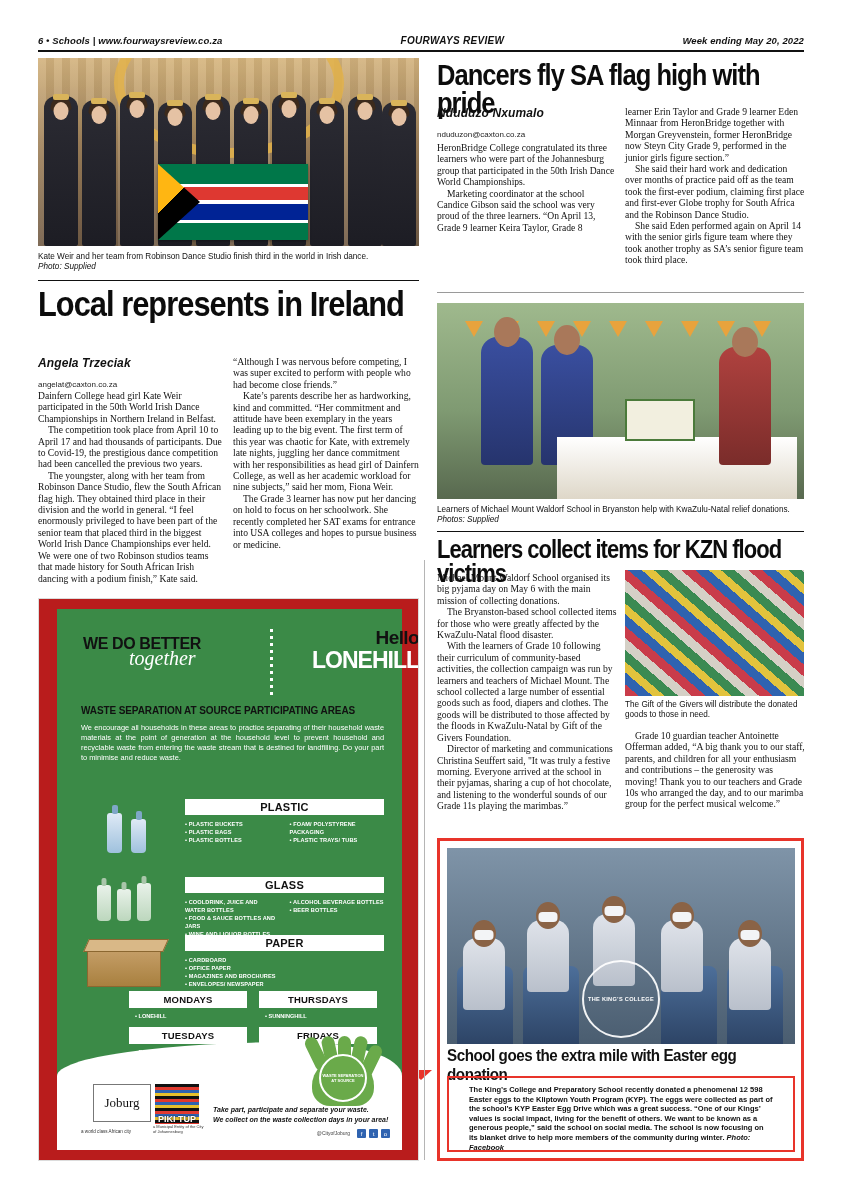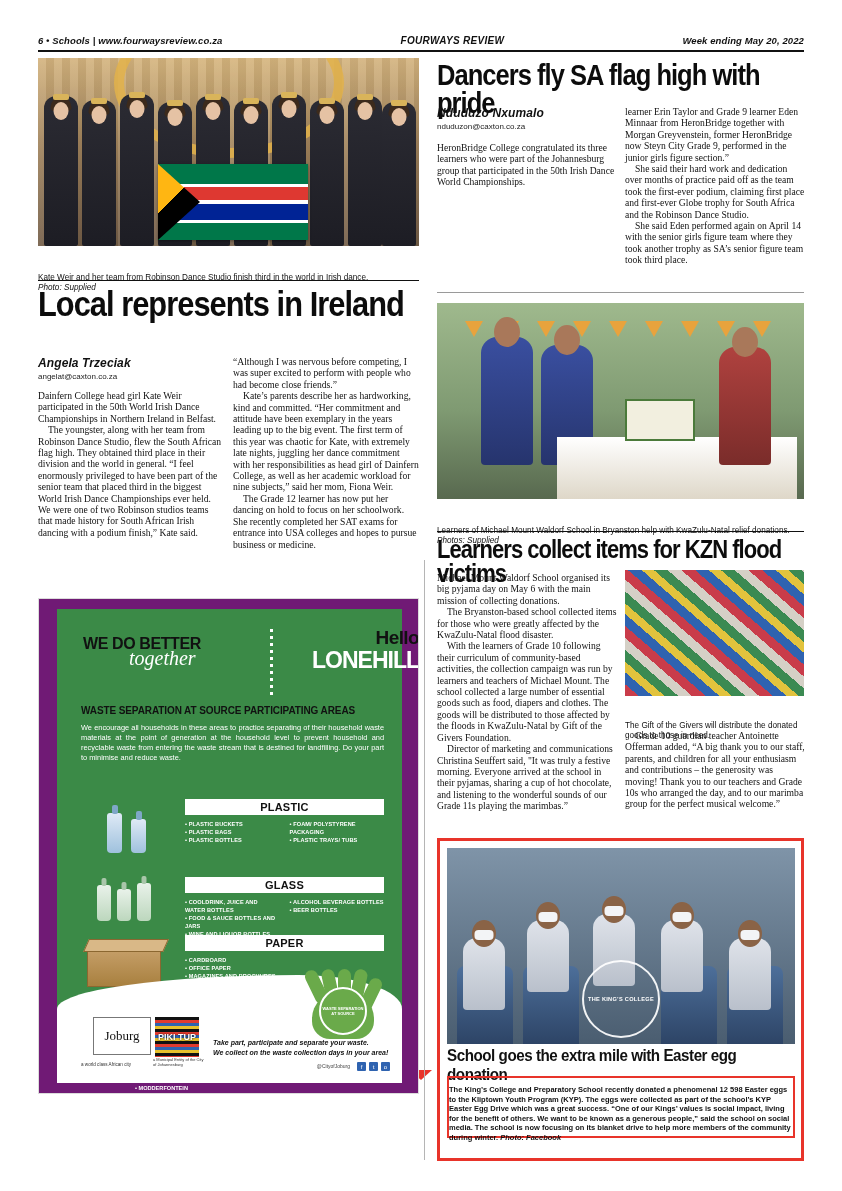--- a/index.html
+++ b/index.html
@@ -34,7 +34,7 @@
   }
   .byemail {
     font-family: "Liberation Sans", sans-serif;
-    font-size: 8px; color: #222; margin-top: 2px;
+    font-size: 8px; color: #222; margin-top: 10px;
   }
   .headline {
     font-family: "Liberation Sans", sans-serif;

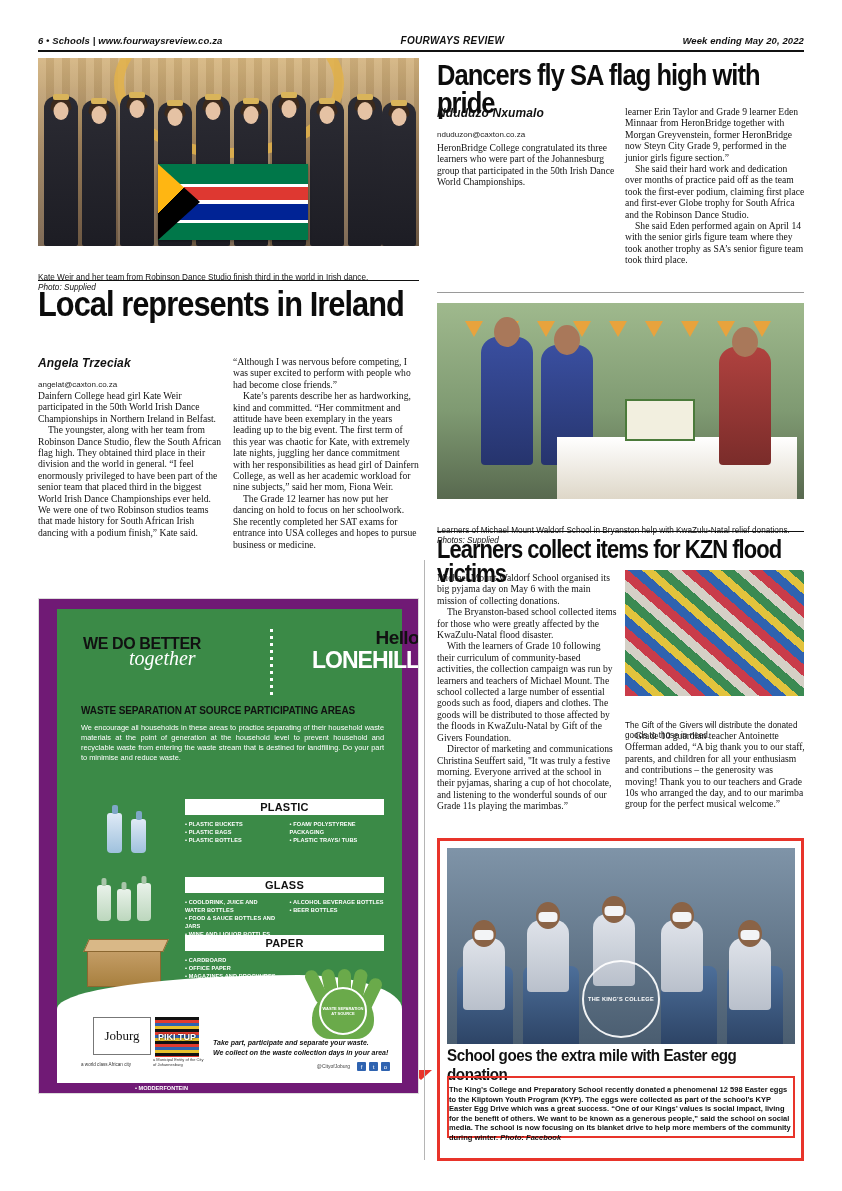--- a/index.html
+++ b/index.html
@@ -472,6 +472,7 @@
 
   <div class="body" style="position:absolute;left:437px;top:142px;width:180px">
     <p>HeronBridge College congratulated its three learners who were part of the Johannesburg group that participated in the 50th Irish Dance World Championships.</p>
+    <p>Marketing coordinator at the school Candice Gibson said the school was very proud of the three learners. “On April 13, Grade 9 learner Keira Taylor, Grade 8</p>
   </div>
 
   <div class="body" style="position:absolute;left:625px;top:106px;width:180px">

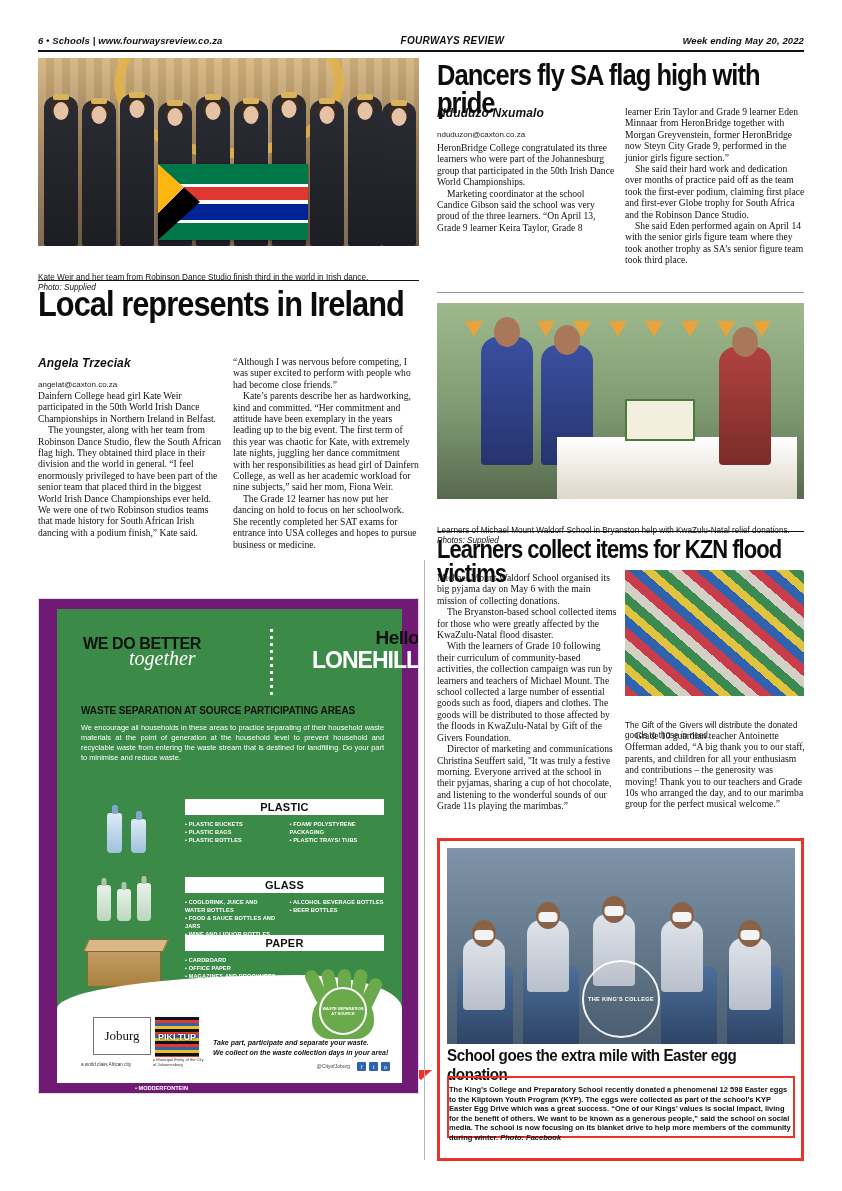--- a/index.html
+++ b/index.html
@@ -50,7 +50,7 @@
   .body p + p { text-indent: 10px; }
   .caption {
     font-family: "Liberation Sans", sans-serif;
-    font-size: 8.2px; line-height: 10.4px; color: #111; margin-top: 21px;
+    font-size: 8.2px; line-height: 10.4px; color: #111;
   }
   .caption i { font-style: italic; }
   .hairline { border-top: 1px solid #9a9a9a; }

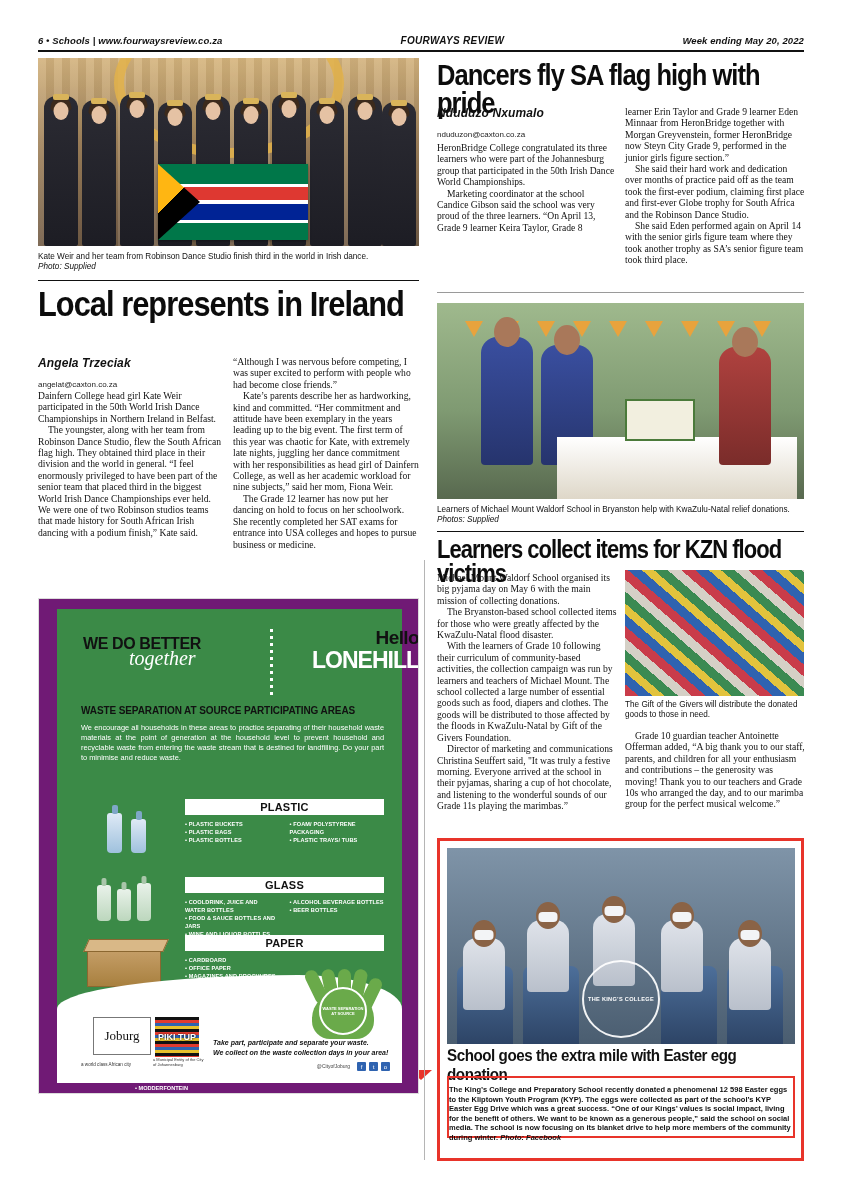--- a/index.html
+++ b/index.html
@@ -454,6 +454,7 @@
 
   <div class="body" style="position:absolute;left:38px;top:390px;width:186px">
     <p>Dainfern College head girl Kate Weir participated in the 50th World Irish Dance Championships in Northern Ireland in Belfast.</p>
+    <p>The competition took place from April 10 to April 17 and had thousands of participants. Due to Covid-19, the prestigious dance competition had been cancelled the previous two years.</p>
     <p>The youngster, along with her team from Robinson Dance Studio, flew the South African flag high. They obtained third place in their division and the world in general. “I feel enormously privileged to have been part of the senior team that placed third in the biggest World Irish Dance Championships ever held. We were one of two Robinson studios teams that made history for South African Irish dancing with a podium finish,” Kate said.</p>
   </div>
 

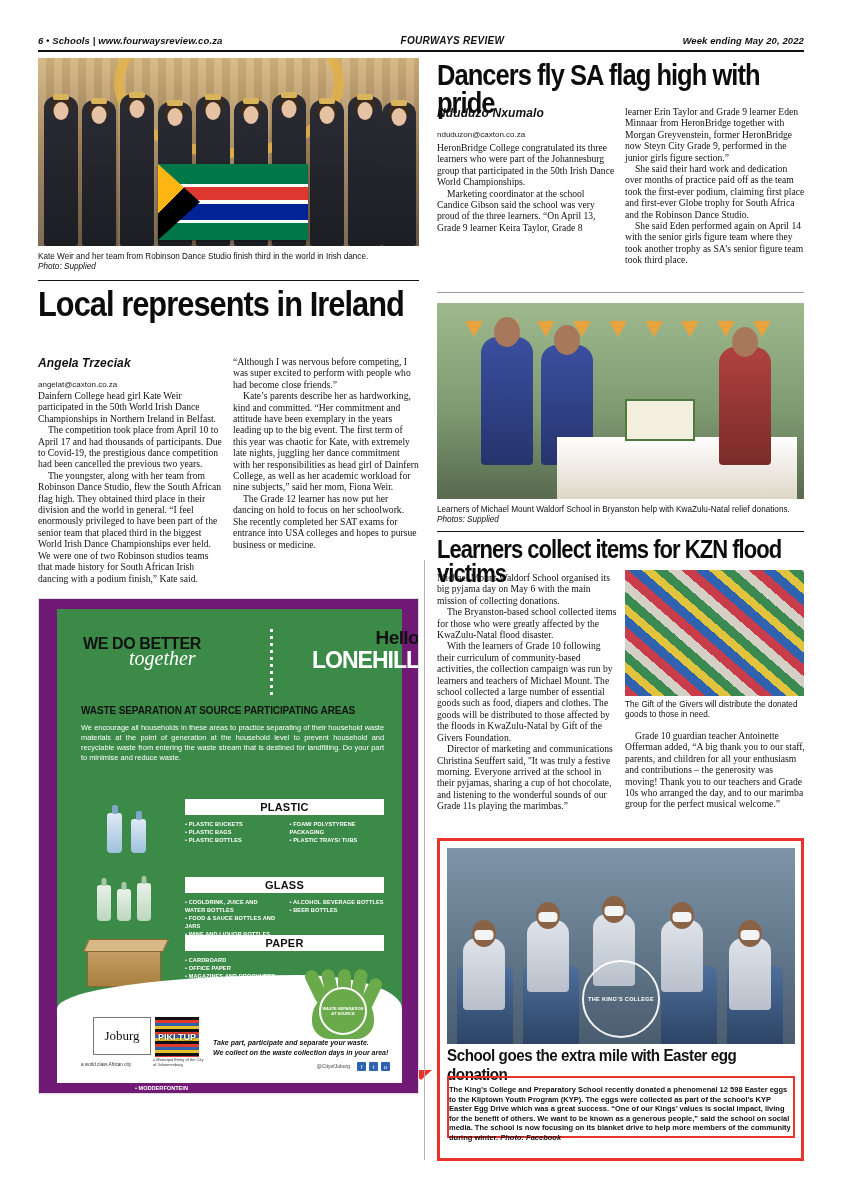--- a/index.html
+++ b/index.html
@@ -461,7 +461,7 @@
   <div class="body" style="position:absolute;left:233px;top:356px;width:186px">
     <p>“Although I was nervous before competing, I was super excited to perform with people who had become close friends.”</p>
     <p>Kate’s parents describe her as hardworking, kind and committed. “Her commitment and attitude have been exemplary in the years leading up to the big event. The first term of this year was chaotic for Kate, with extremely late nights, juggling her dance commitment with her responsibilities as head girl of Dainfern College, as well as her academic workload for nine subjects,” said her mom, Fiona Weir.</p>
-    <p>The Grade 12 learner has now put her dancing on hold to focus on her schoolwork. She recently completed her SAT exams for entrance into USA colleges and hopes to pursue business or medicine.</p>
+    <p>The Grade 3 learner has now put her dancing on hold to focus on her schoolwork. She recently completed her SAT exams for entrance into USA colleges and hopes to pursue business or medicine.</p>
   </div>
 
   <h1 class="headline" style="position:absolute;left:437px;top:62px;width:430px;font-size:29px">Dancers fly SA flag high with pride</h1>

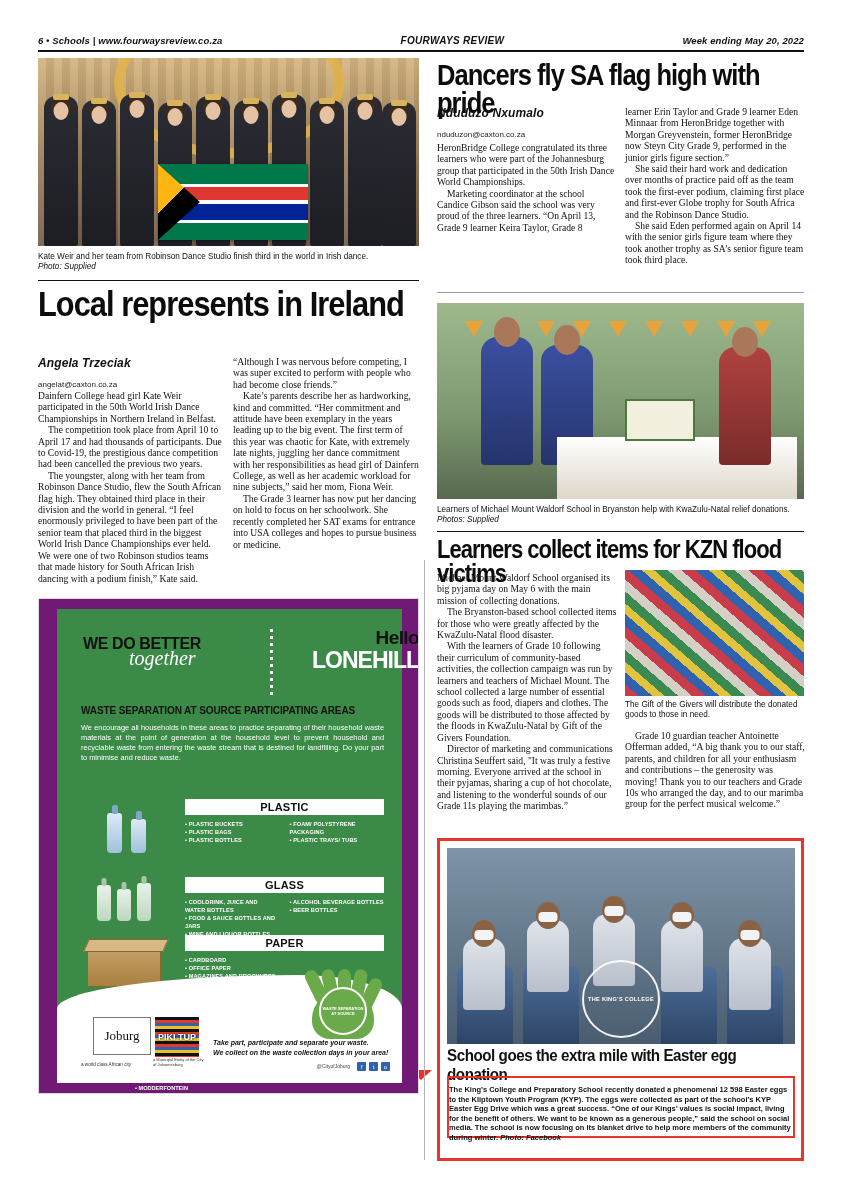--- a/index.html
+++ b/index.html
@@ -210,8 +210,8 @@
 
   
   #advert {
-    position: absolute; left: 38px; top: 598px; width: 381px; height: 496px;
-    background: #701a75; border: 1px solid #dcdcdc; overflow: hidden;
+    position: absolute; left: 38px; top: 598px; width: 381px; height: 563px;
+    background: #b91c1c; border: 1px solid #dcdcdc; overflow: hidden;
   }
   #advert .green {
     position: absolute; left: 18px; top: 10px; right: 16px; bottom: 10px;

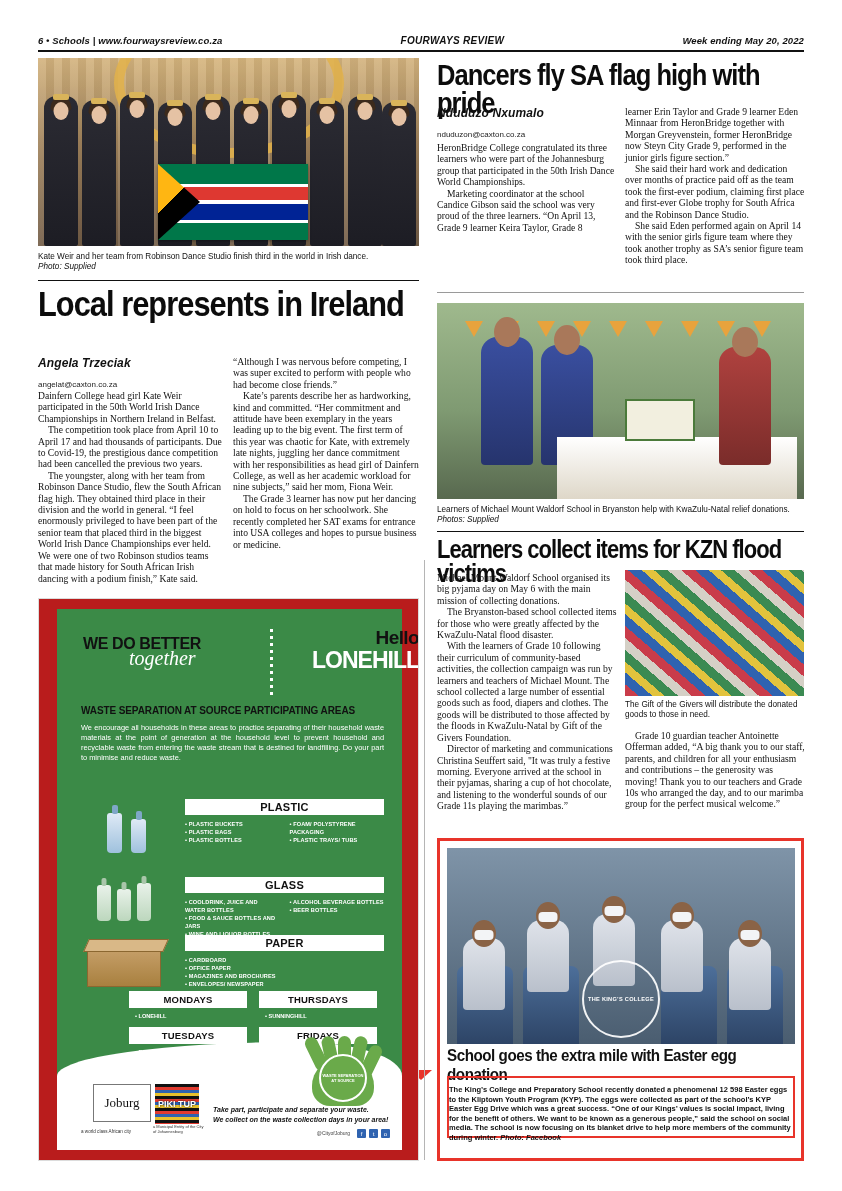--- a/index.html
+++ b/index.html
@@ -194,8 +194,8 @@
     transform: scaleX(.92); transform-origin: left center;
   }
   #feature-body {
-    position: absolute; left: 447px; top: 1076px; width: 348px; height: 62px;
-    border: 2.5px solid #e8342a; padding: 7px 0;
+    position: absolute; left: 447px; top: 1076px; width: 348px; height: 76px;
+    border: 2.5px solid #e8342a; padding: 7px 20px;
   }
   #feature-body p {
     font-family: "Liberation Sans", sans-serif; font-weight: bold;

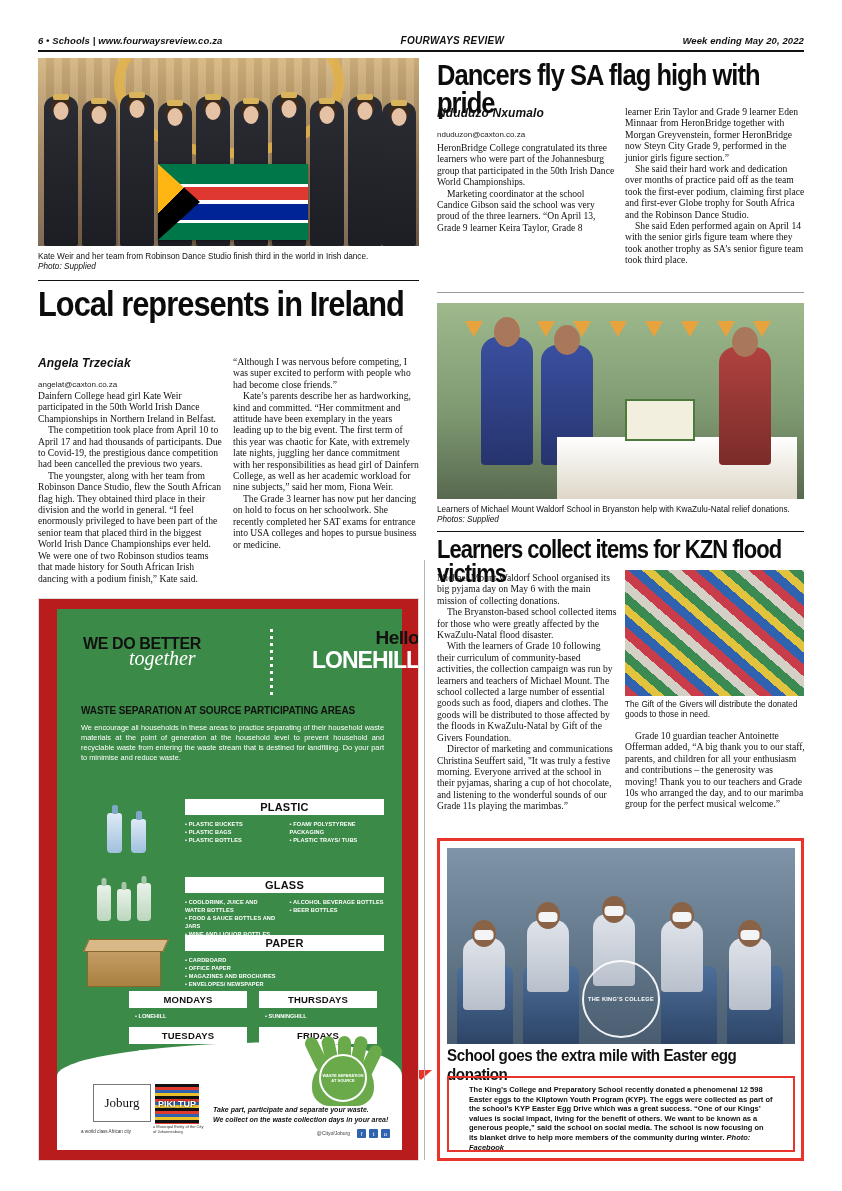--- a/index.html
+++ b/index.html
@@ -319,7 +319,7 @@
   .pikitup {
     position: absolute; left: 98px; bottom: 26px; width: 44px; height: 40px;
     background: repeating-linear-gradient(180deg,#111 0 3px,#e03a2f 3px 6px,#2f63b0 6px 9px,#e7c02c 9px 12px);
-    display: flex; align-items: center; justify-content: center;
+    display: flex; align-items: flex-end; justify-content: center;
   }
   .pikitup span {
     font-family: "Liberation Sans", sans-serif; font-weight: bold;

